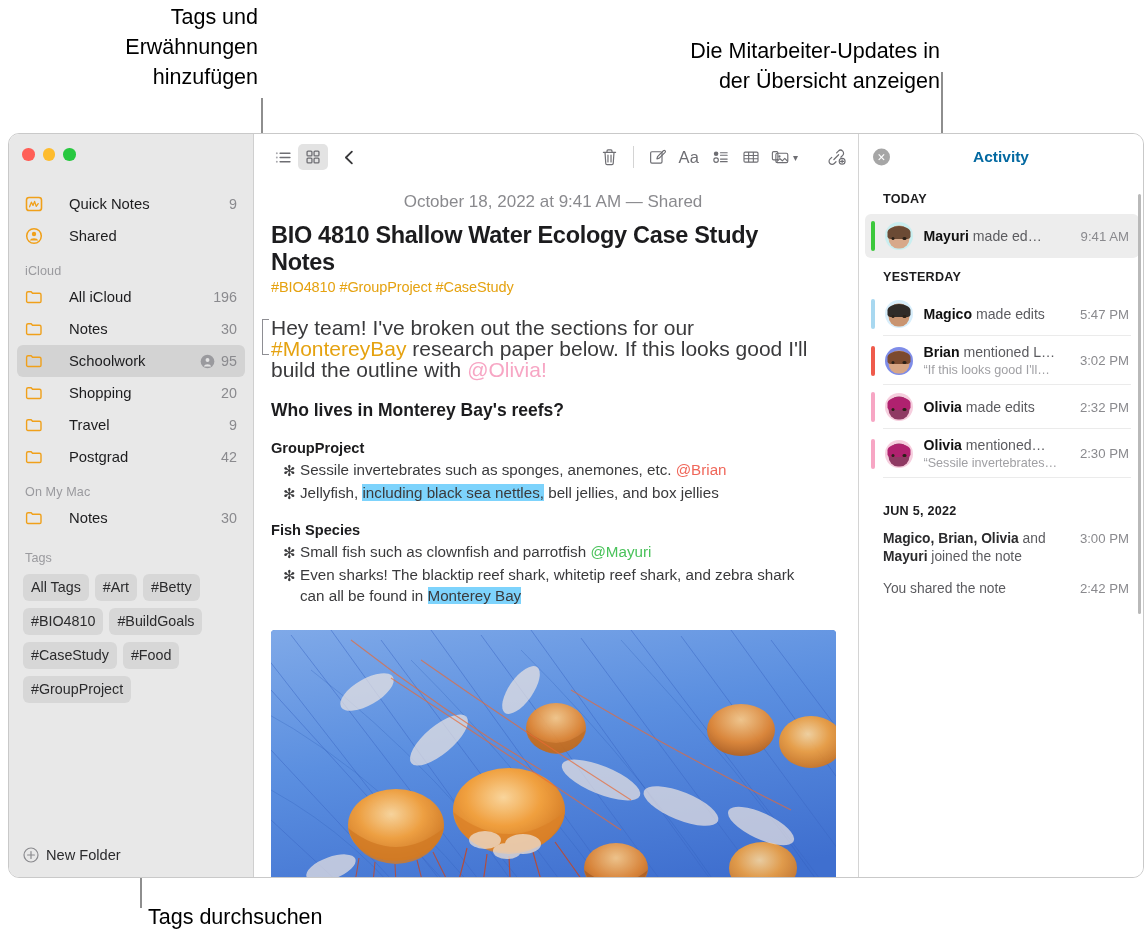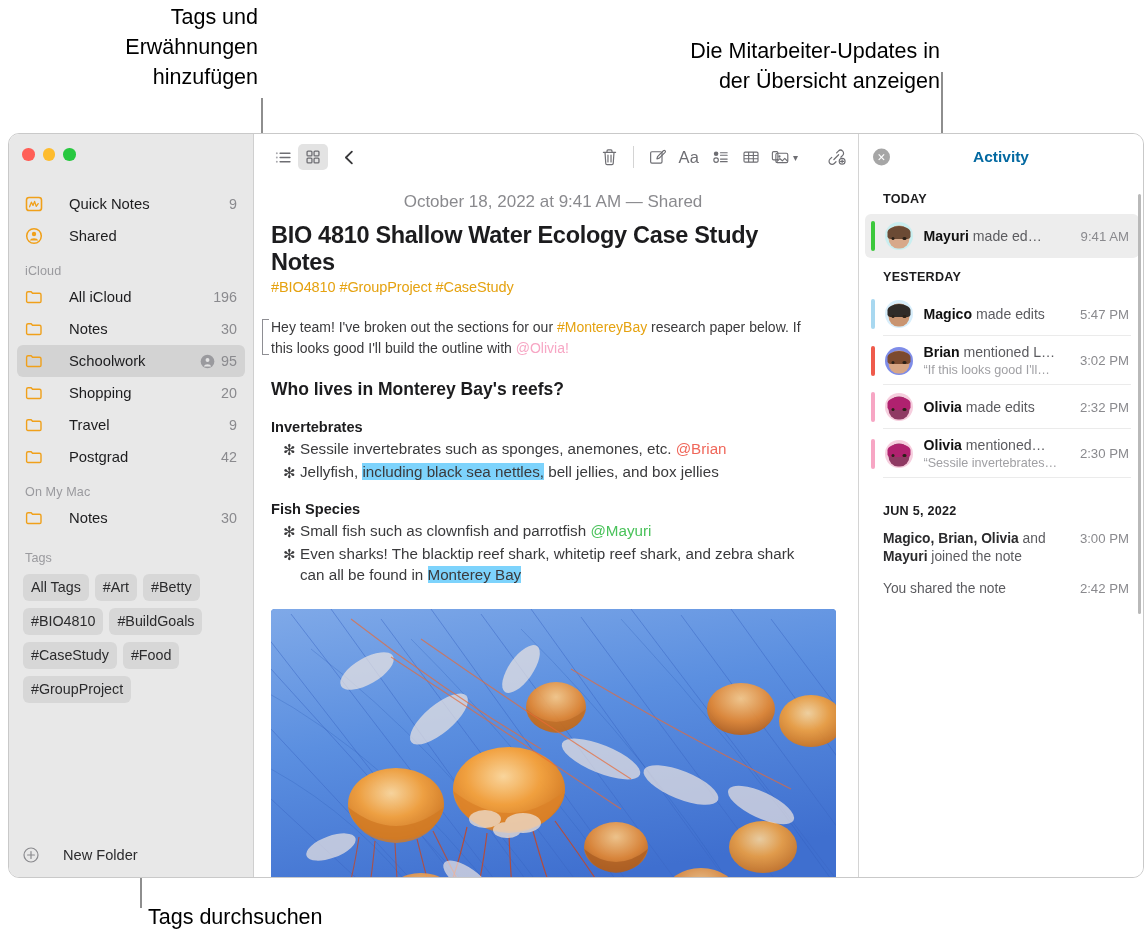--- a/index.html
+++ b/index.html
@@ -172,7 +172,7 @@
     border-right: none;
   }
   .para {
-    font-size: 14px;
+    font-size: 21px;
     line-height: 21px;
     color: #3a3a3c;
   }

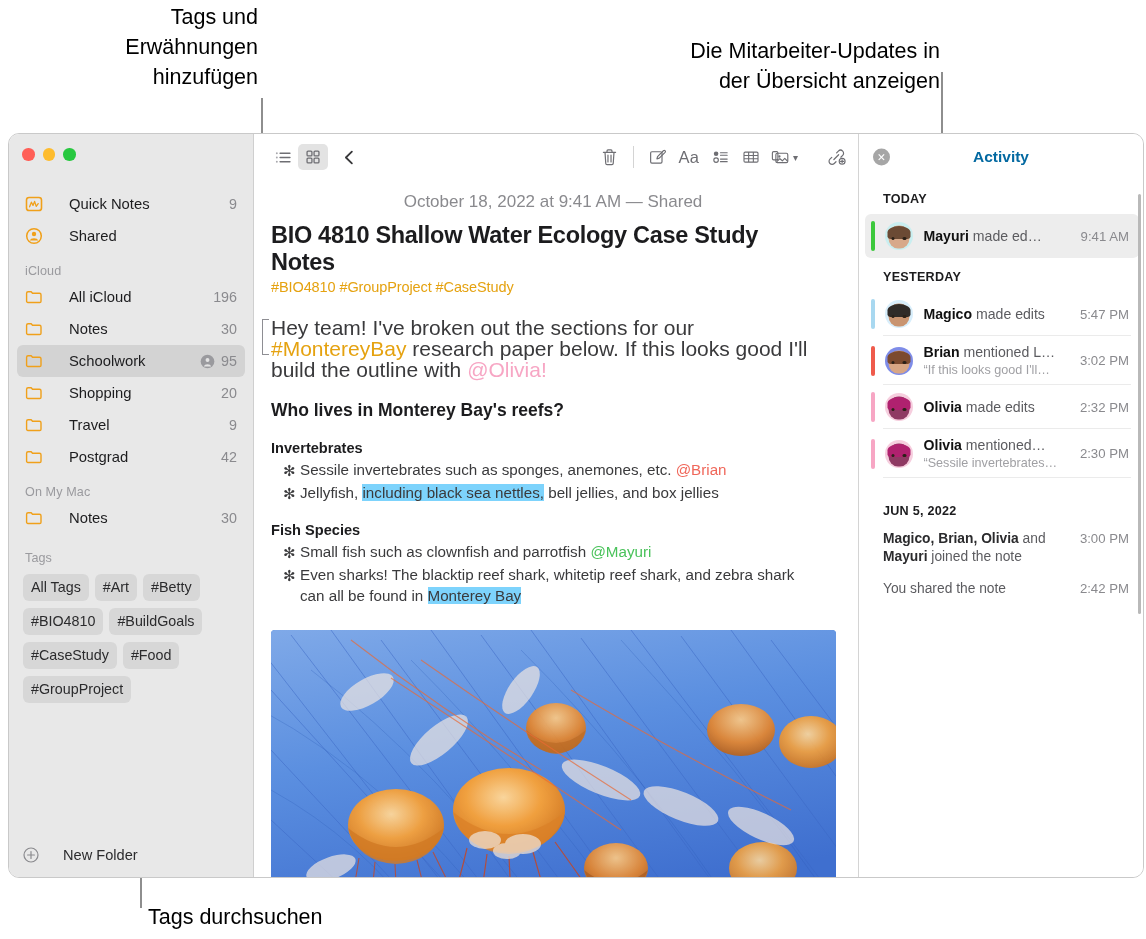--- a/index.html
+++ b/index.html
@@ -589,7 +589,7 @@
 
           <div class="h2">Who lives in Monterey Bay's reefs?</div>
 
-          <div class="h3">Invertebrates</div>
+          <div class="h3">GroupProject</div>
           <ul class="bullets">
             <li>
               <span class="star">✻</span><span>Sessile invertebrates such as sponges, anemones, etc. </span><span class="mention-red">@Brian</span>

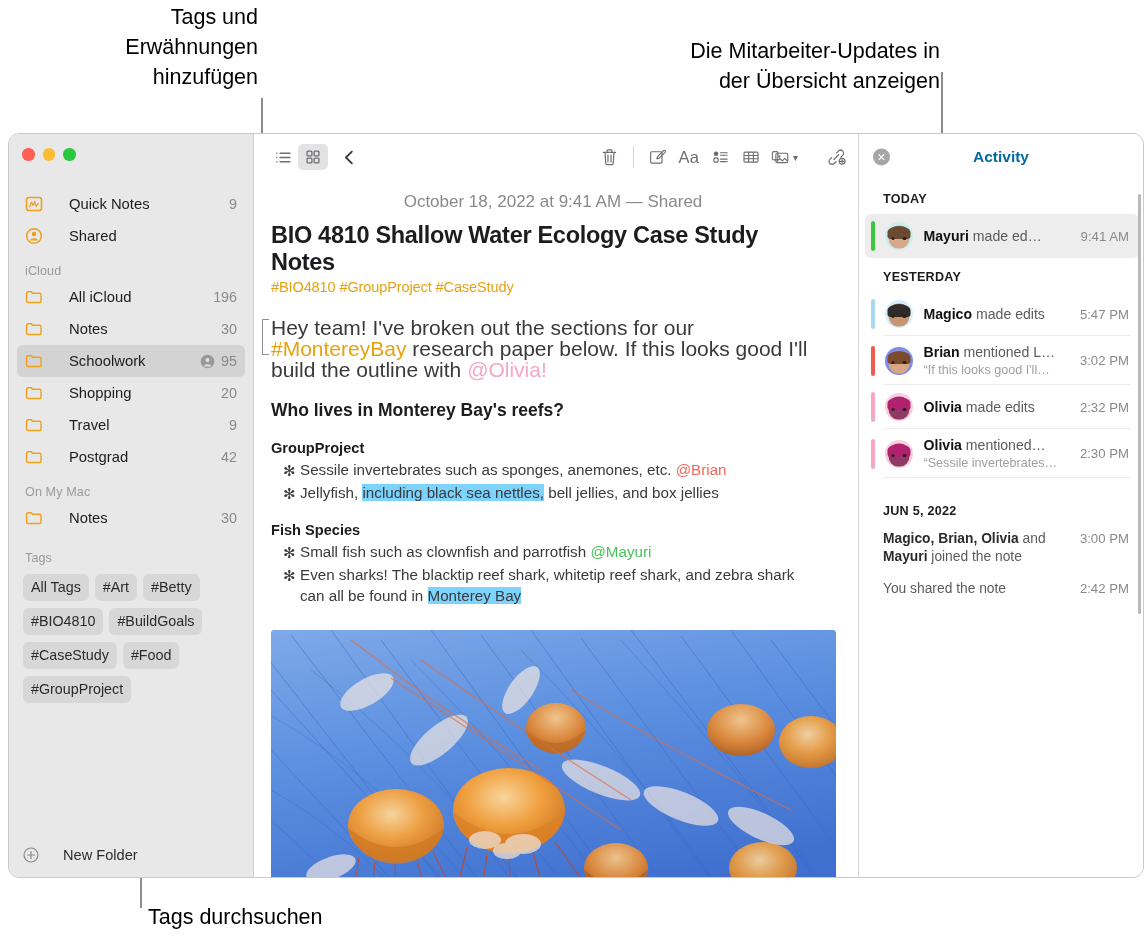--- a/index.html
+++ b/index.html
@@ -103,7 +103,7 @@
   #new-folder {
     height: 44px;
     display: flex; align-items: center;
-    gap: 24px;
+    gap: 7px;
     padding-left: 14px;
     font-size: 14.6px;
     color: #2b2b2d;

